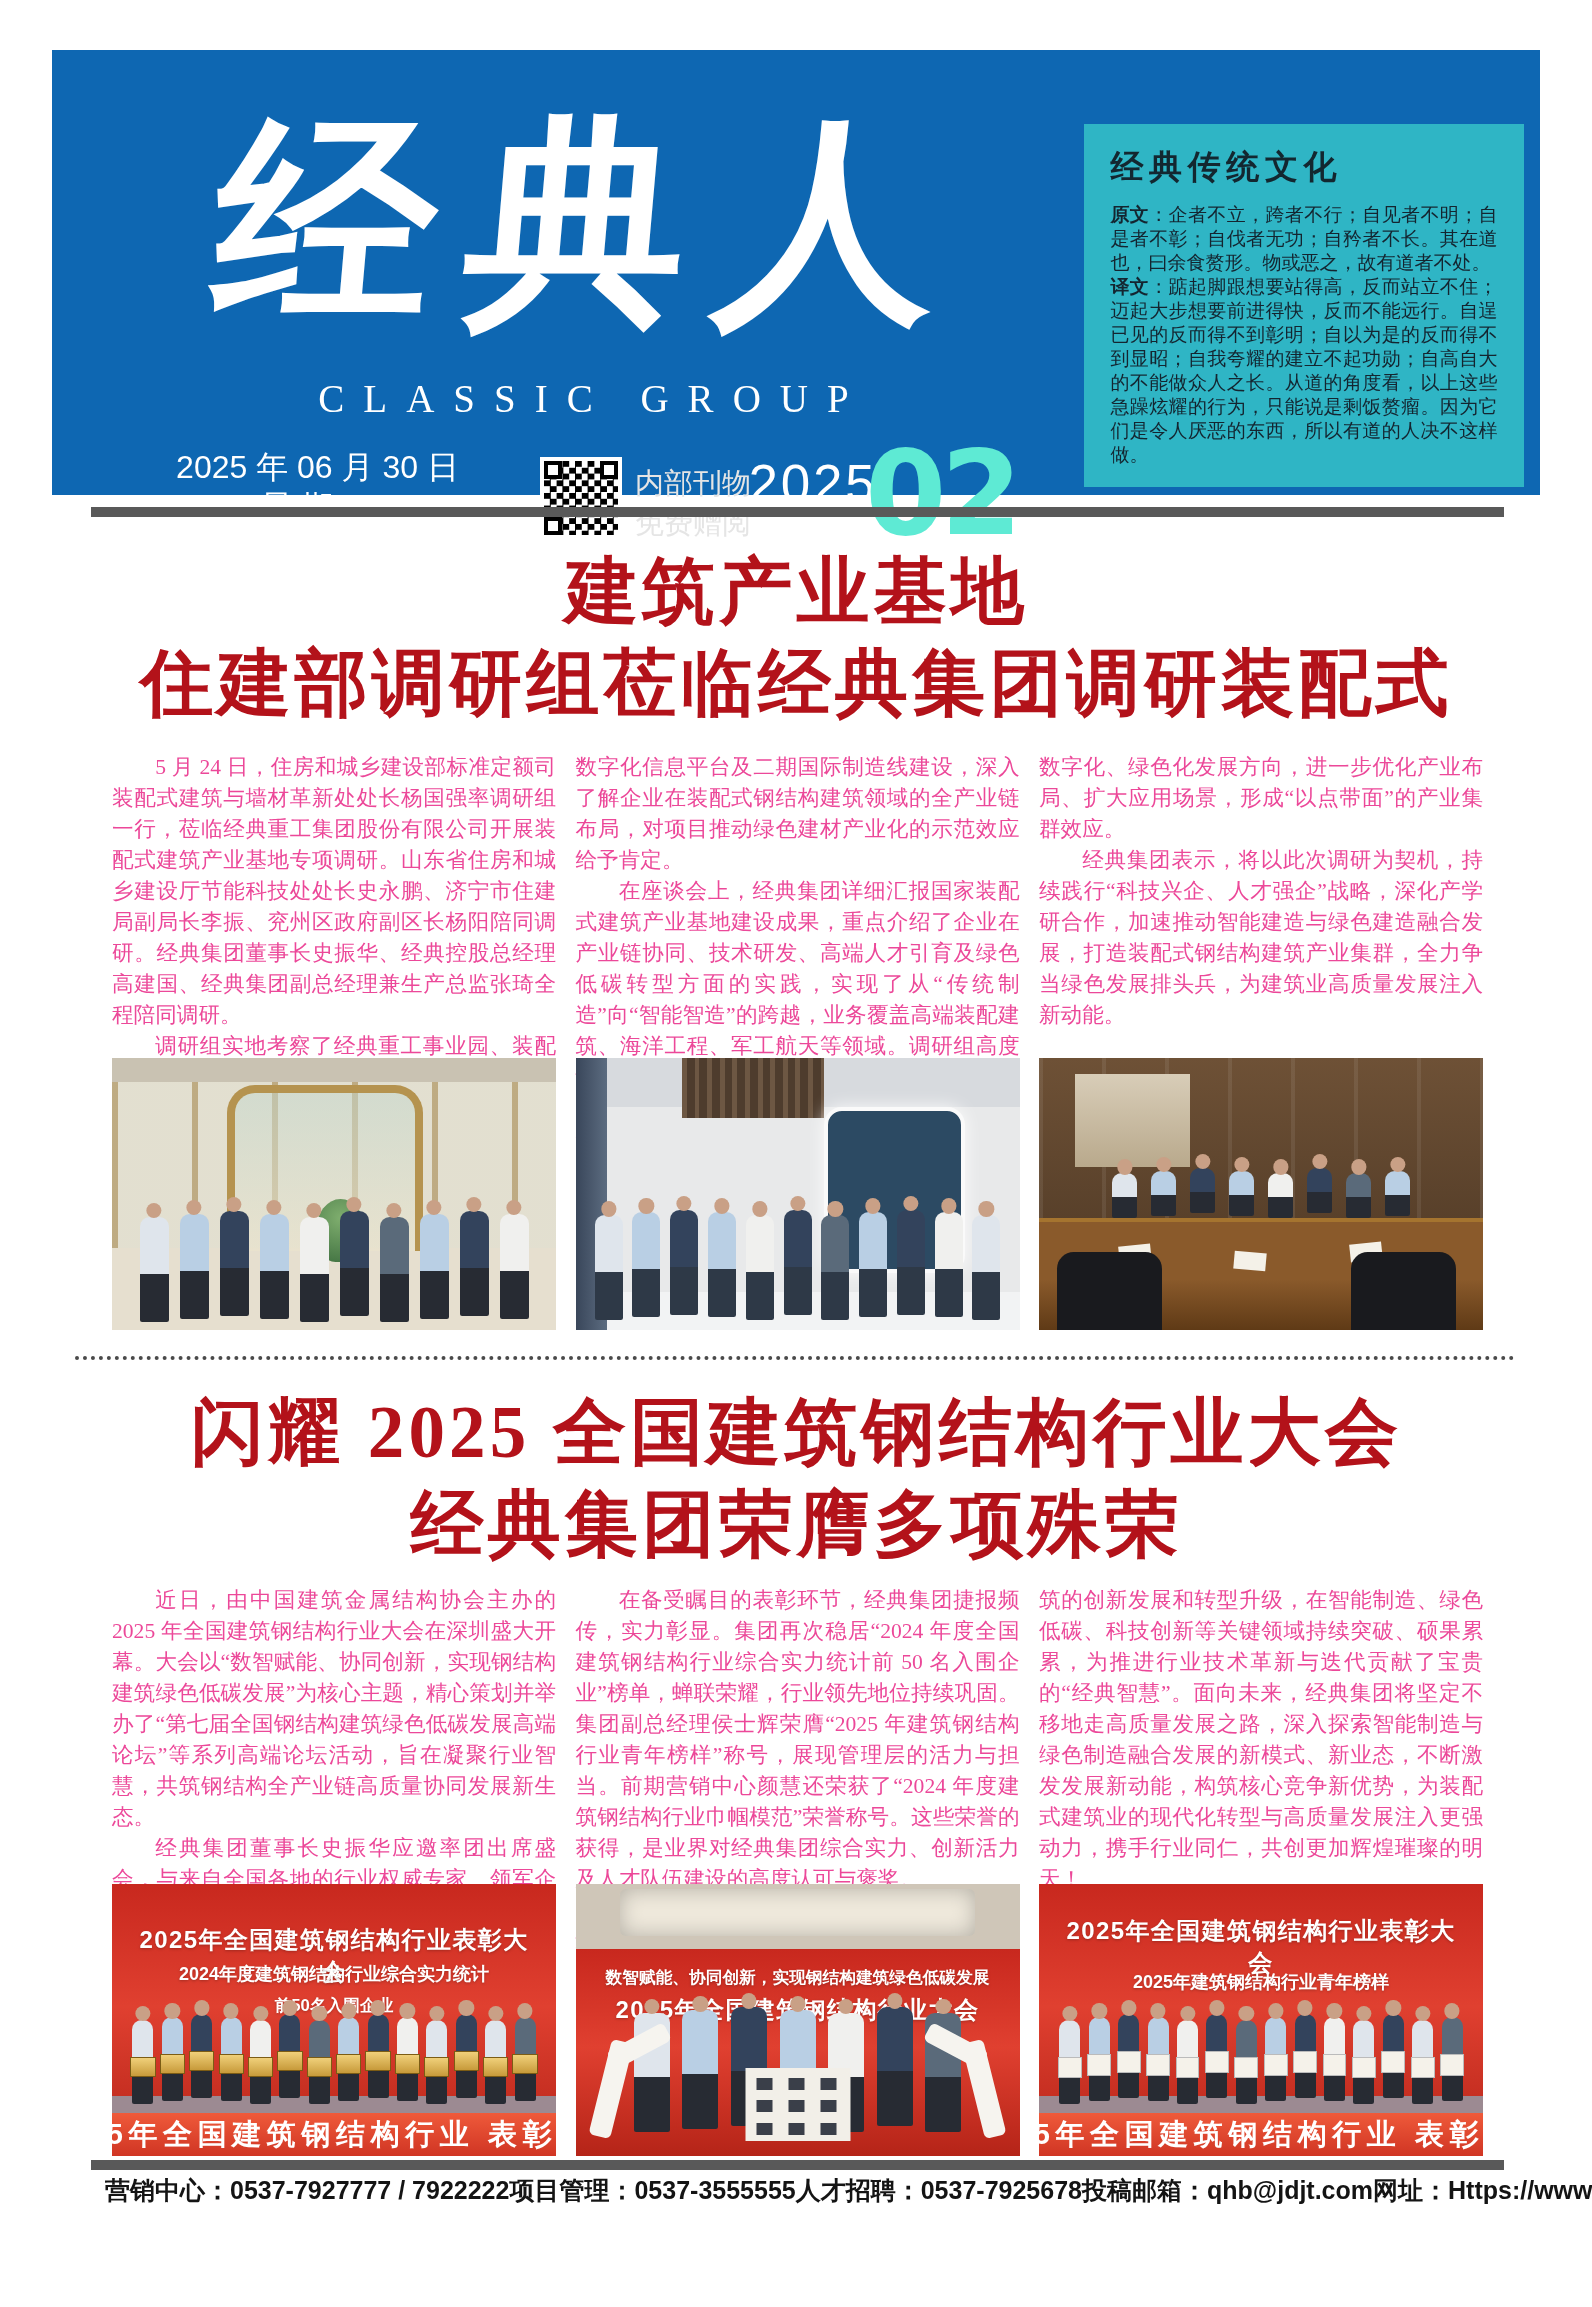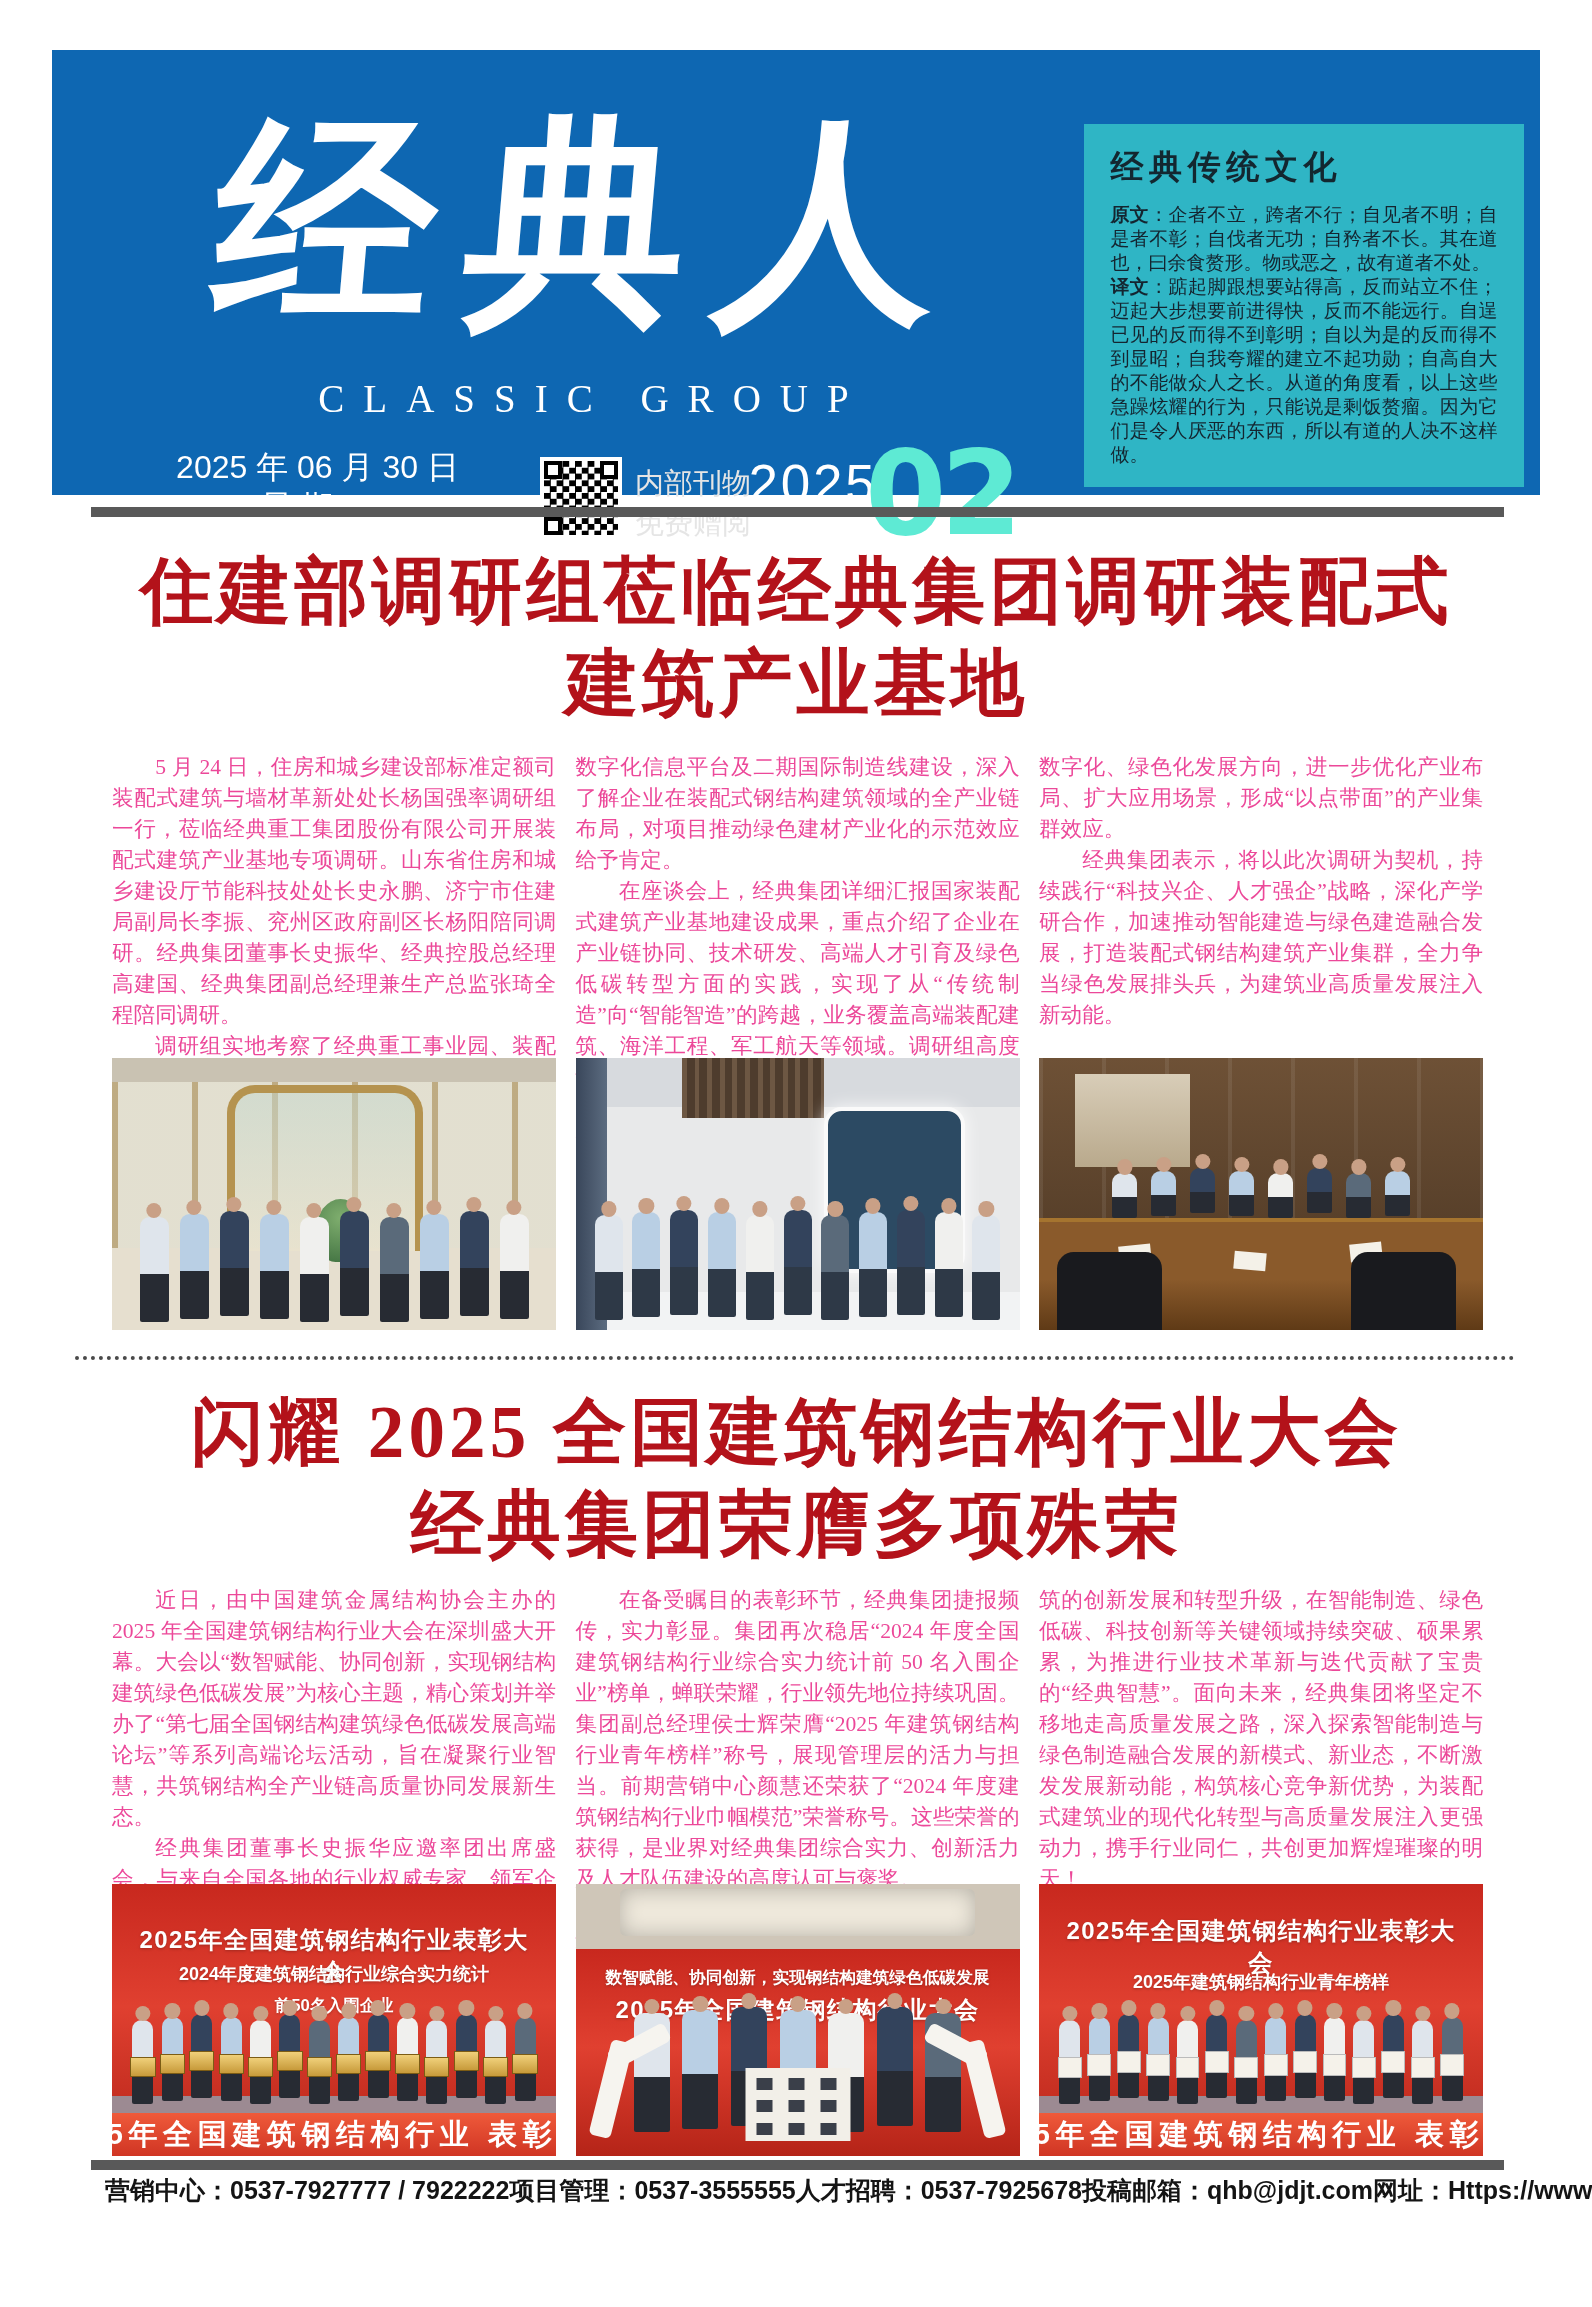--- a/index.html
+++ b/index.html
@@ -189,8 +189,8 @@
   <div class="bar top-bar"></div>
 
   <div class="headline h1">
+    <div>建筑产业基地</div>
     <div>住建部调研组莅临经典集团调研装配式</div>
-    <div>建筑产业基地</div>
   </div>
 
   <div class="cols a1">

